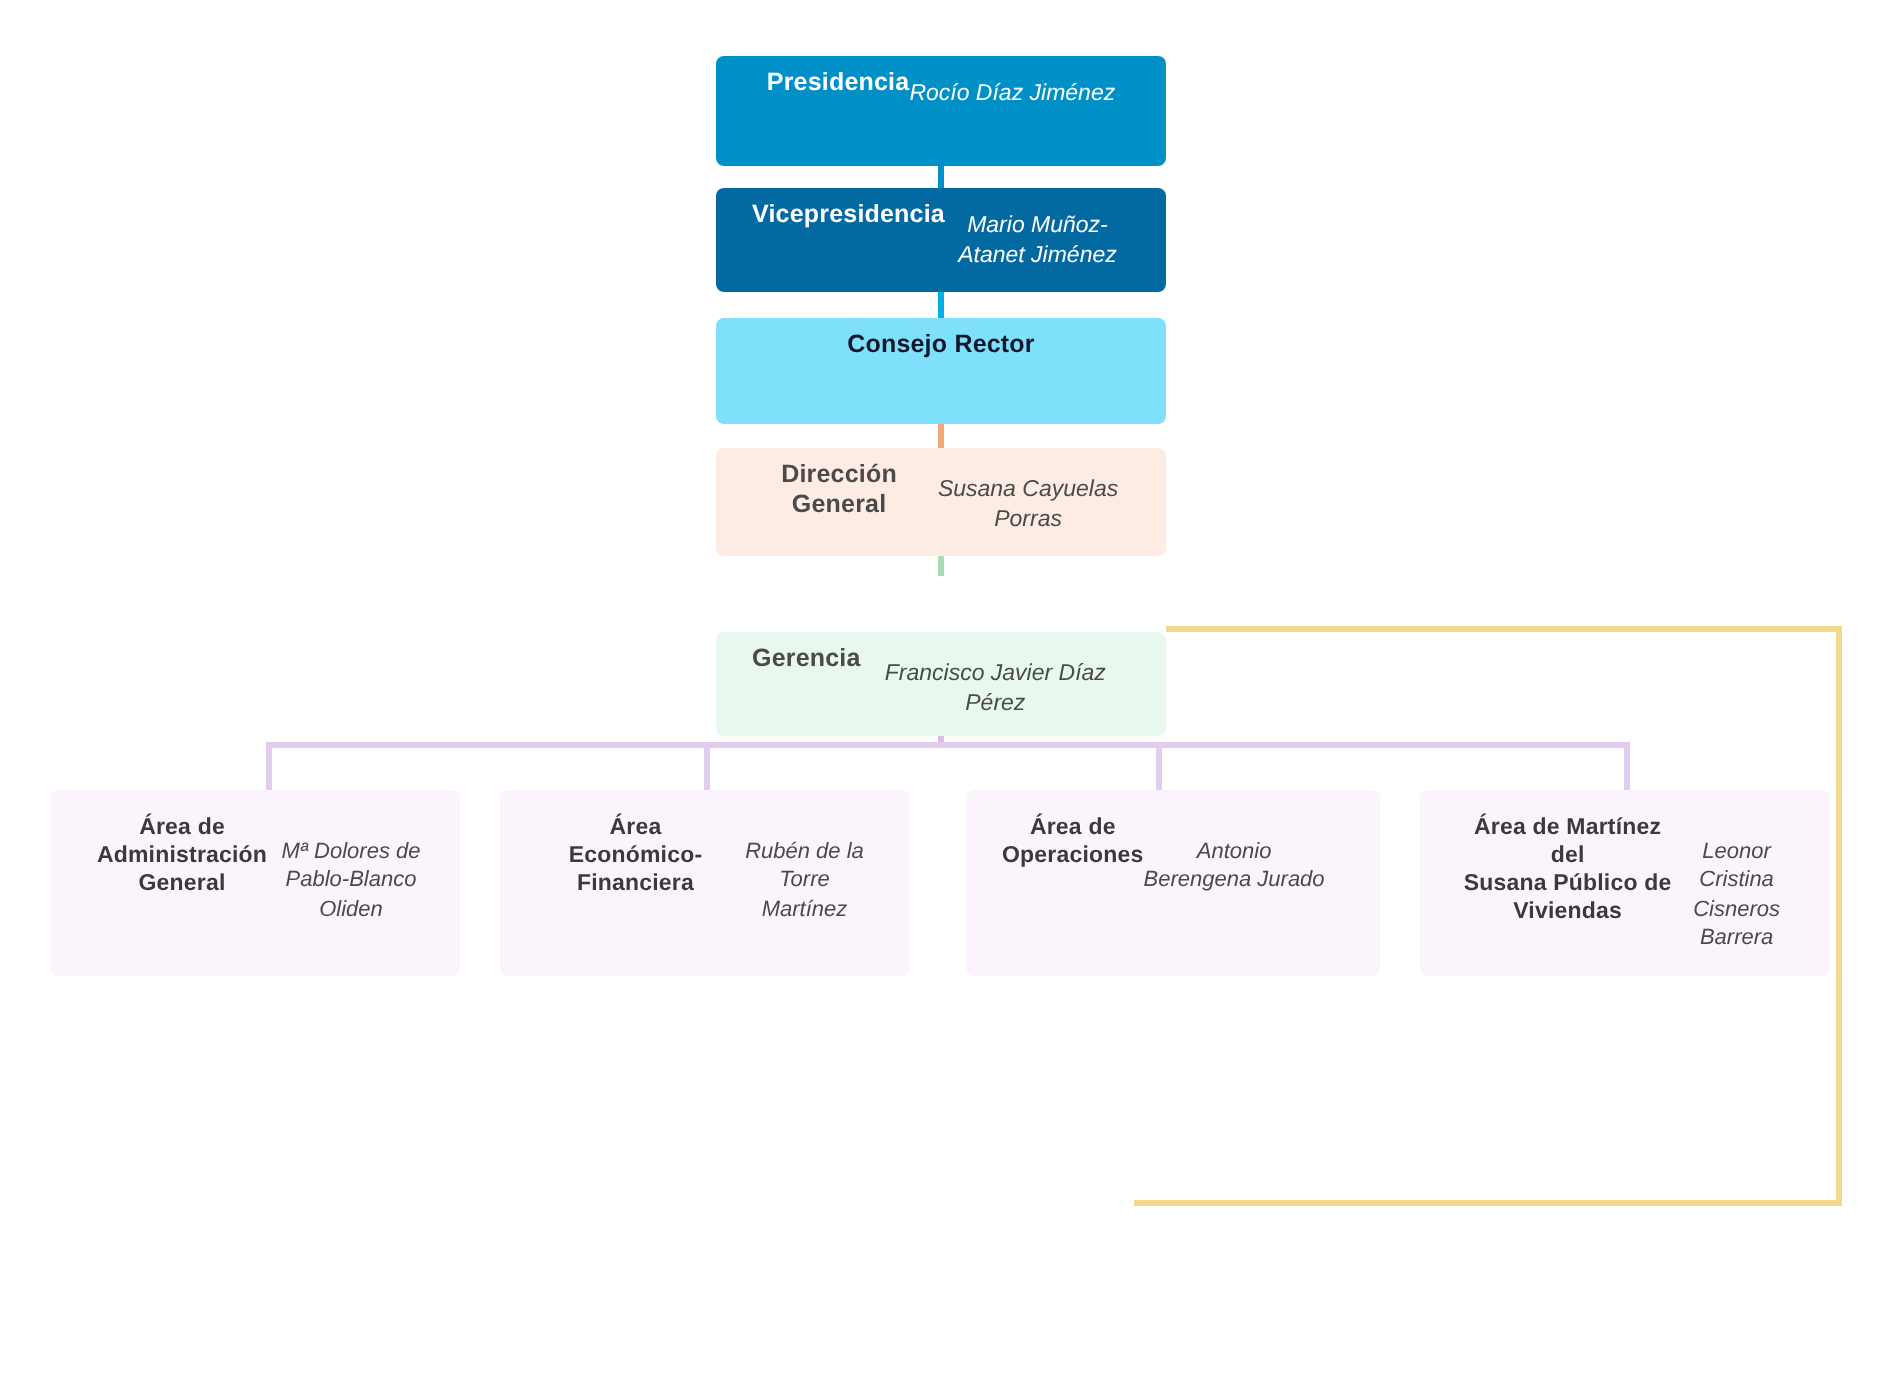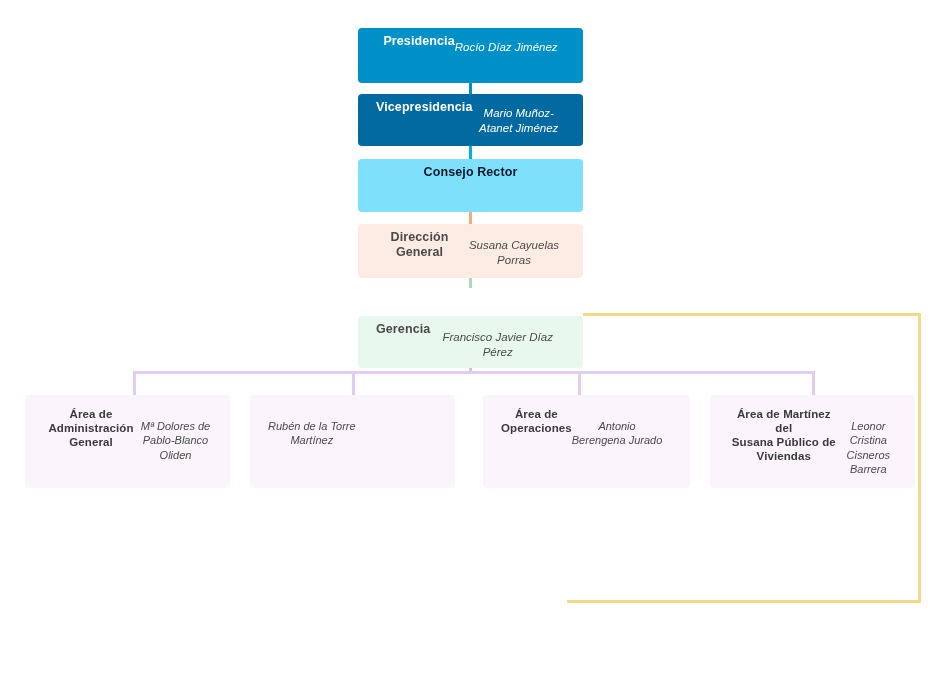--- a/index.html
+++ b/index.html
@@ -190,6 +190,10 @@
   </div>
 
   <div class="node area" id="node-area-economico">
+    <div class="title">
+      <span>Área</span><br>
+      <span>Económico-Financiera</span>
+    </div>
     <div class="person">
       <span>Rubén de la Torre</span><br>
       <span>Martínez</span>

